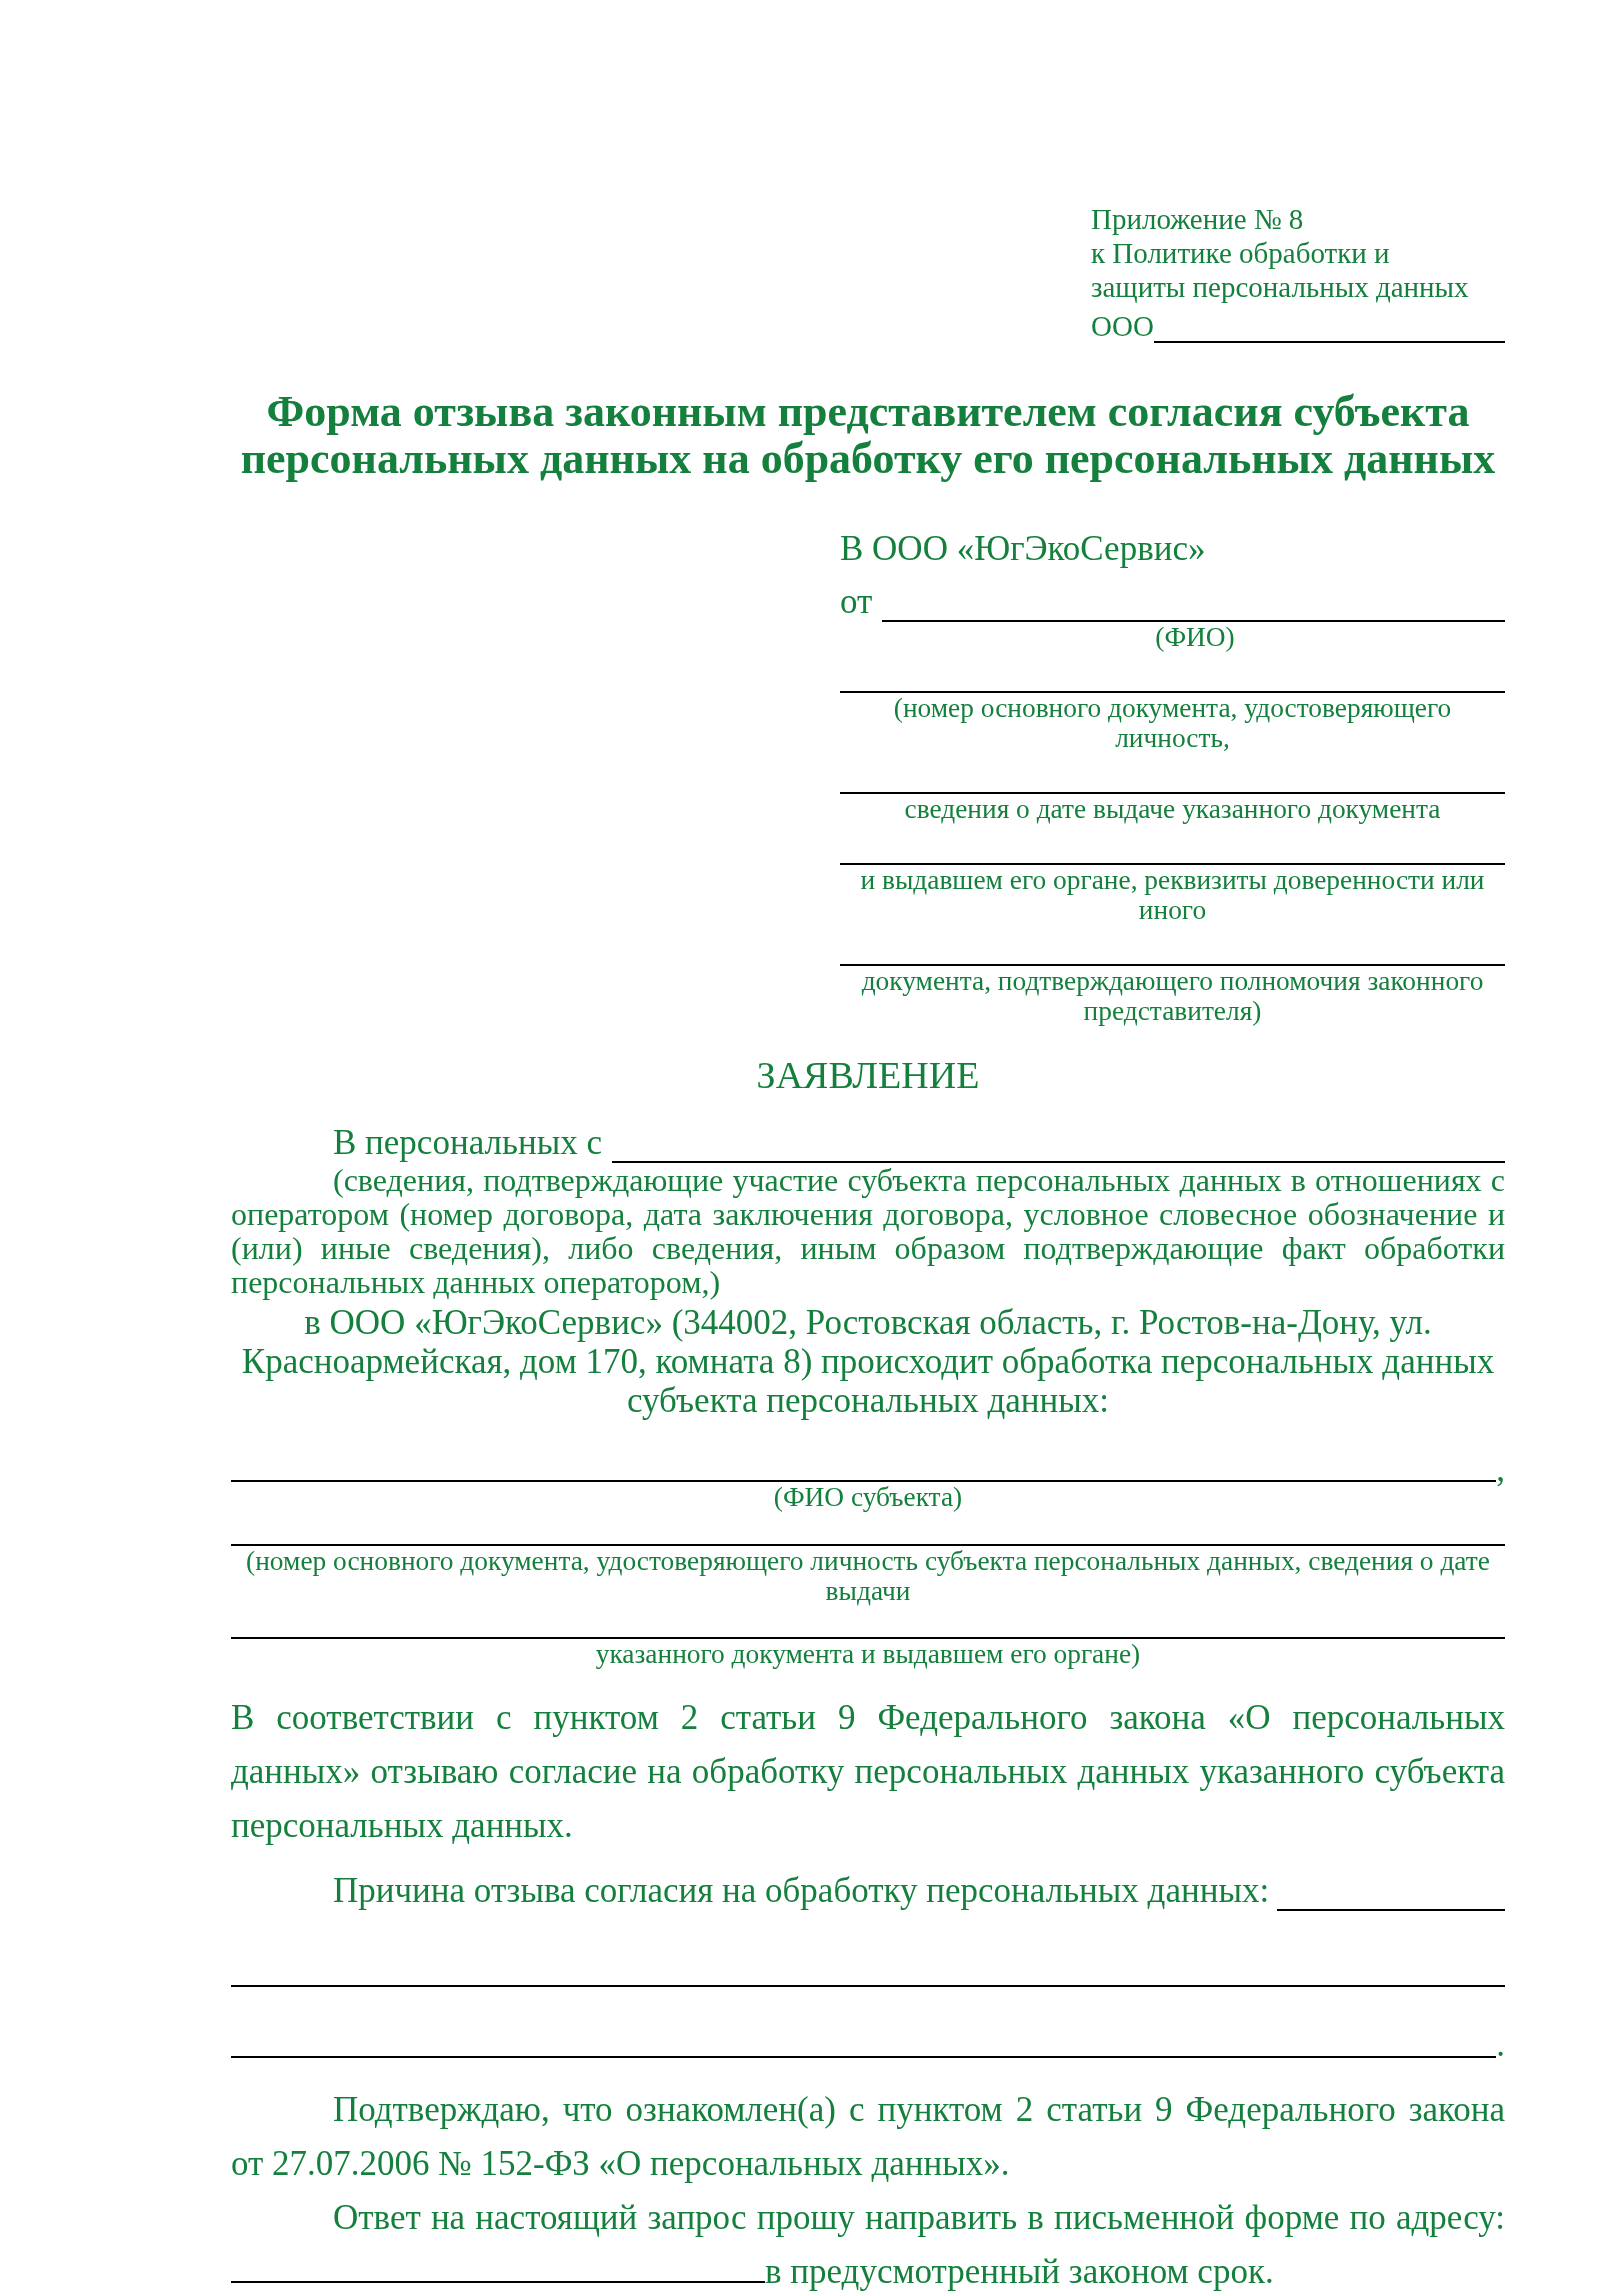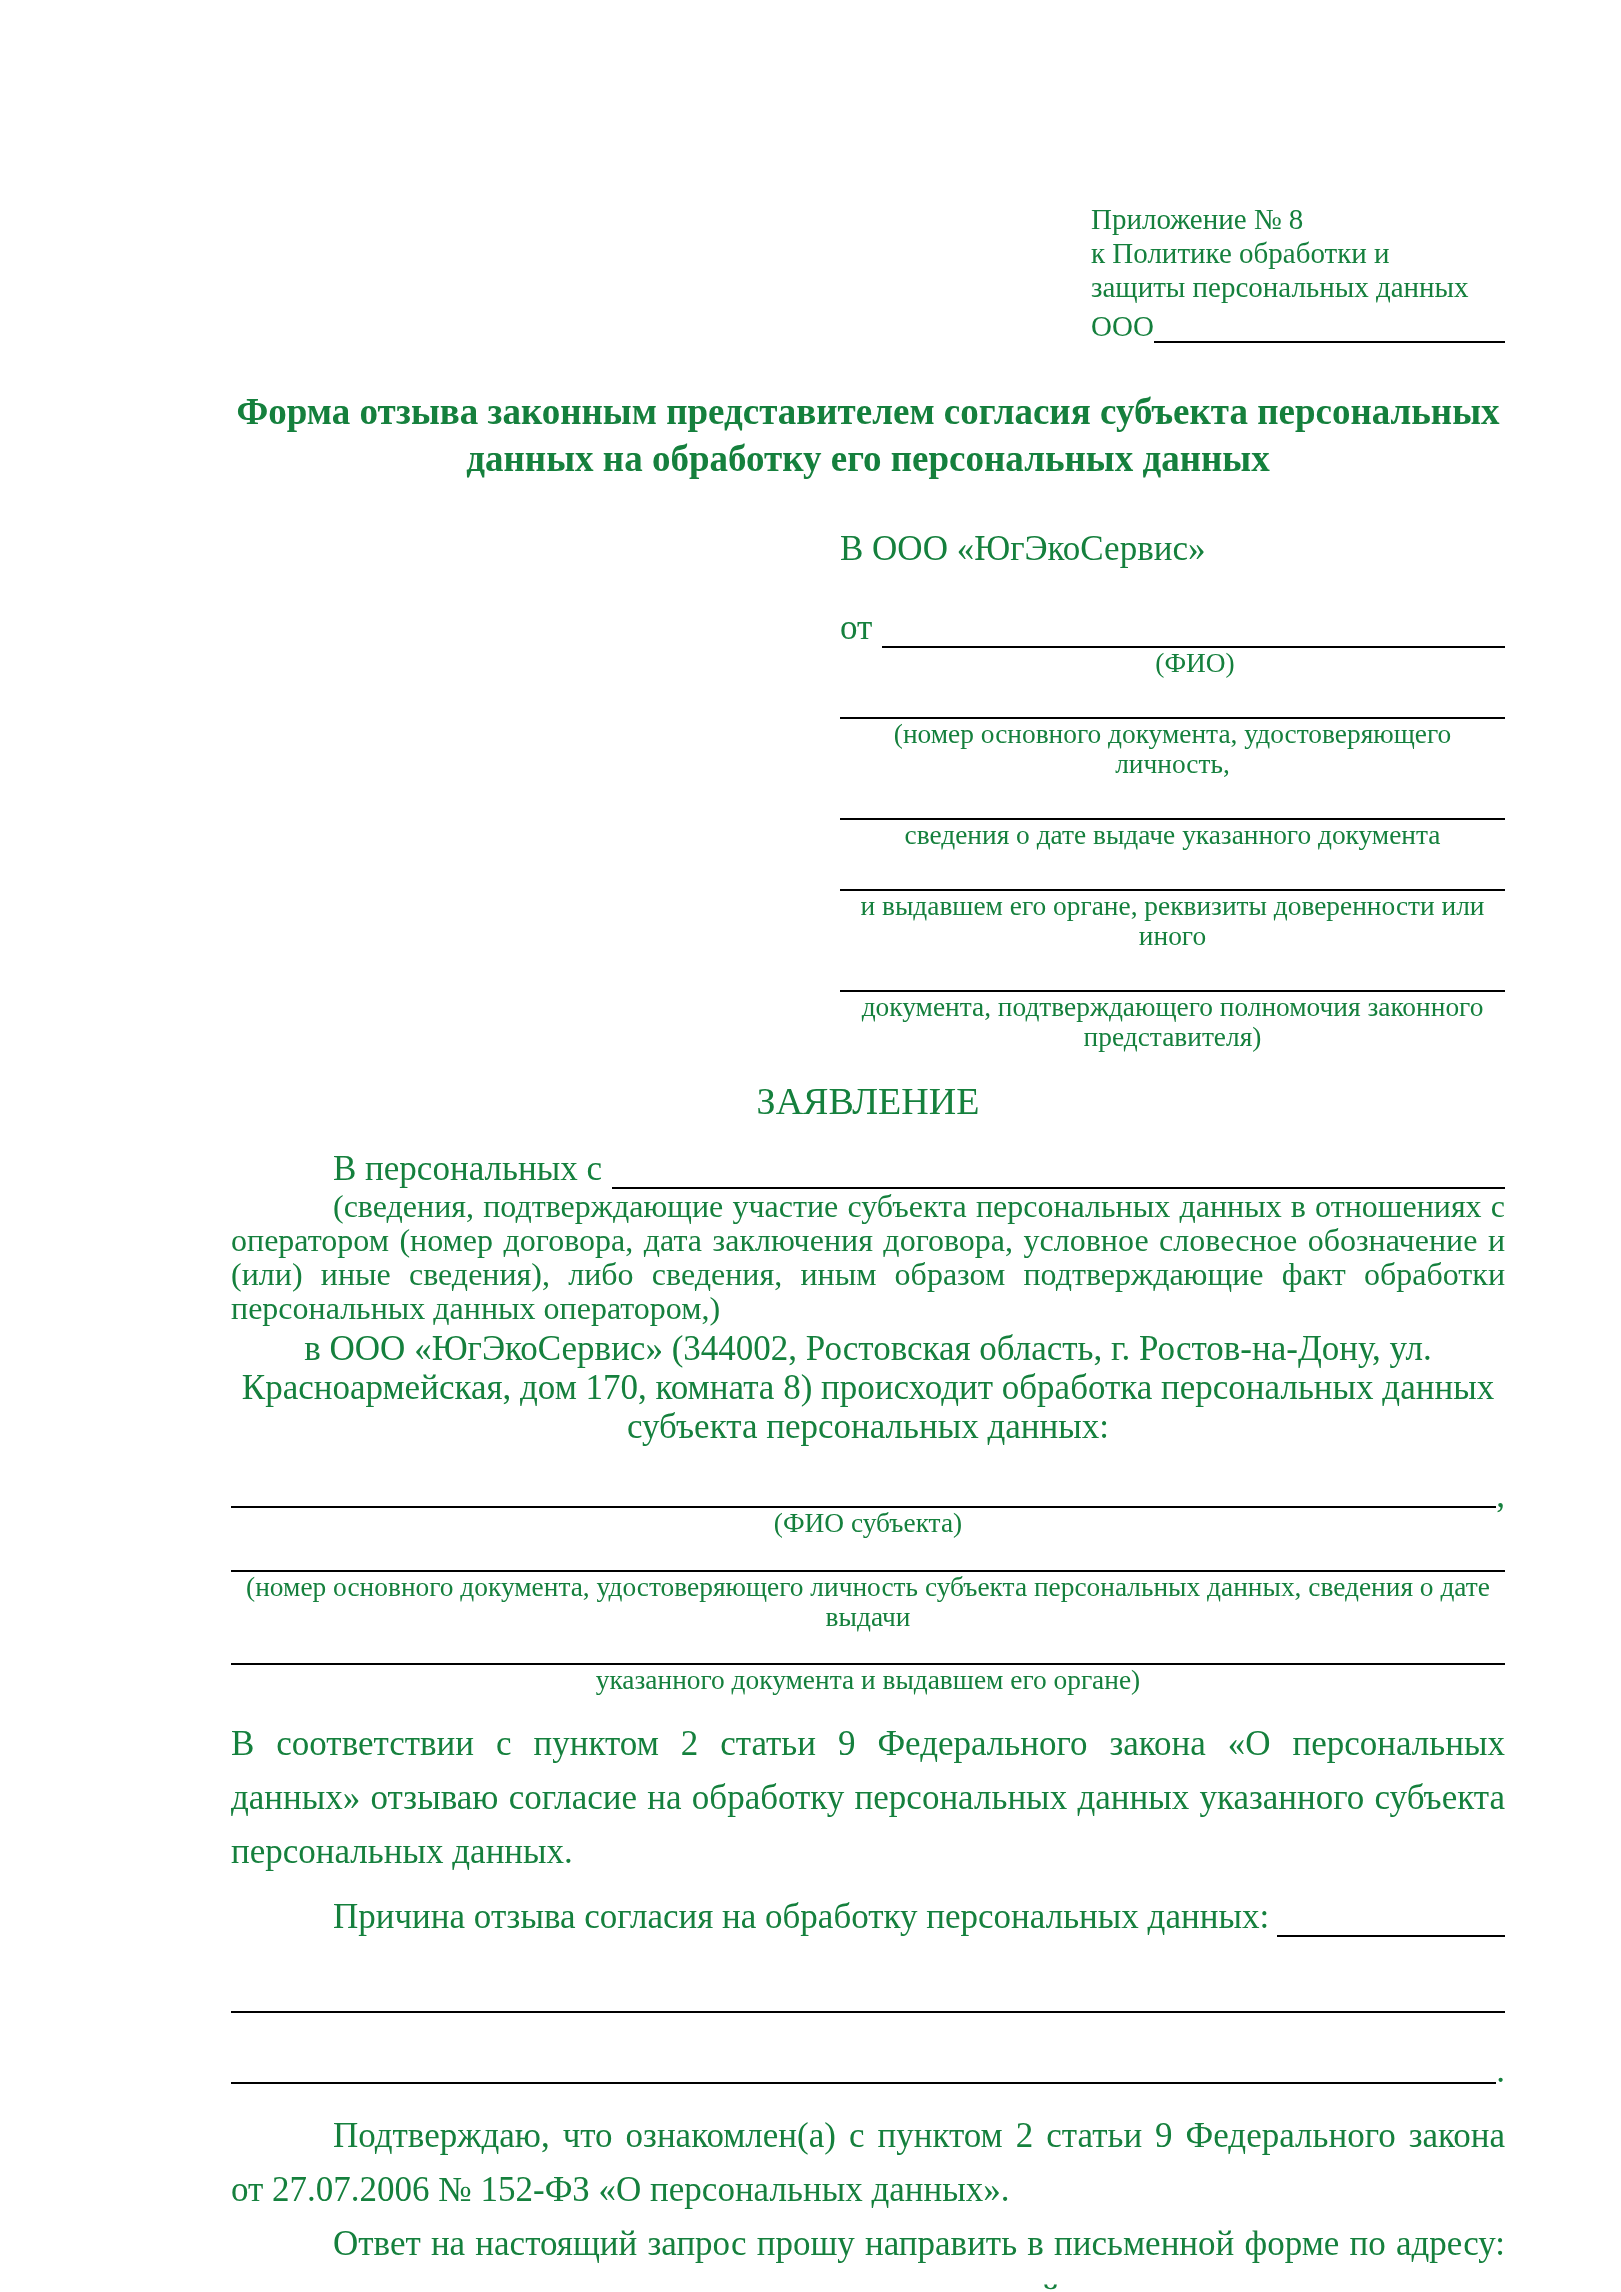--- a/index.html
+++ b/index.html
@@ -23,7 +23,7 @@
   .appendix { margin-left:860px; font-size:29px; line-height:34px; }
   .appendix .ooo-row { height:37px; margin-top:2px; }
 
-  .title { margin-top:45px; font-size:37px; line-height:47px; font-weight:bold; text-align:center; }
+  .title { margin-top:45px; font-size:44px; line-height:47px; font-weight:bold; text-align:center; }
 
   .addr { margin-left:609px; margin-top:45px; }
   .addr-to { line-height:43px; }

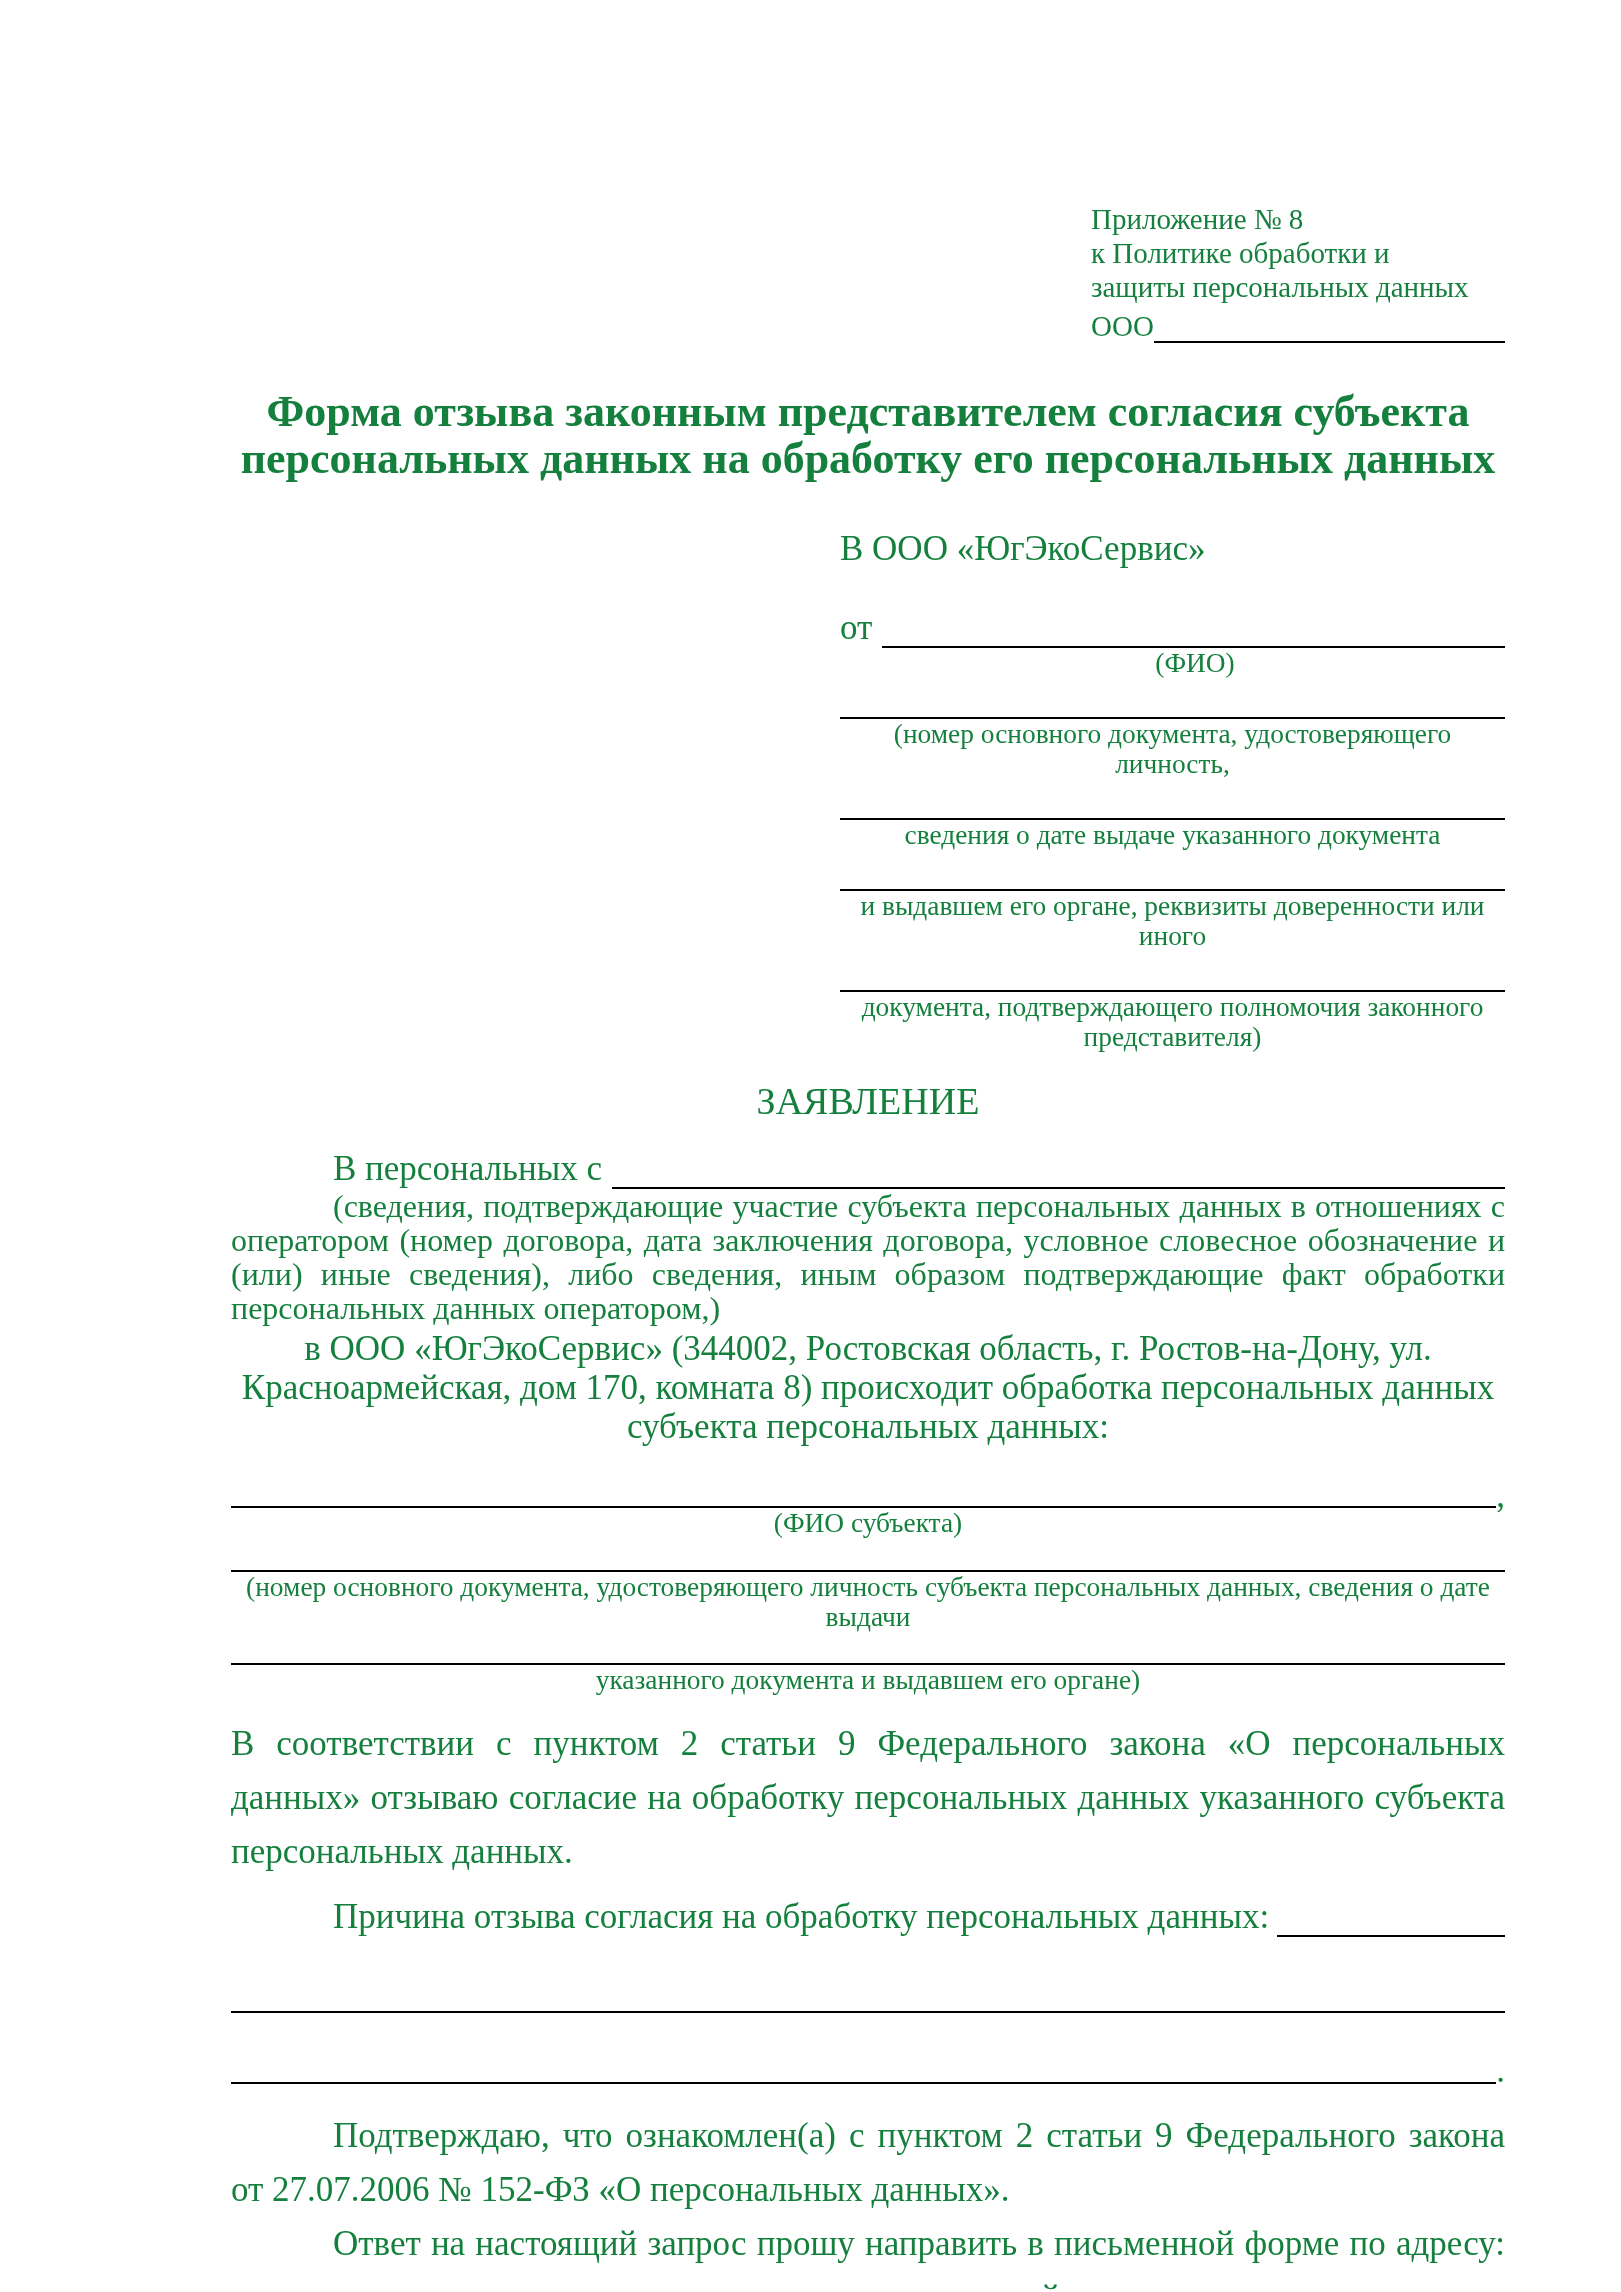--- a/index.html
+++ b/index.html
@@ -27,7 +27,7 @@
 
   .addr { margin-left:609px; margin-top:45px; }
   .addr-to { line-height:43px; }
-  .from-row { margin-top:33px; height:45px;align-items:flex-end; }
+  .from-row { margin-top:7px; height:45px;align-items:flex-end; }
   .from-row .lbl { margin-right:9.8px; }
   .cap { font-size:27.4px; line-height:30px; text-align:center; }
   .cap-fio { padding-left:45px; }

